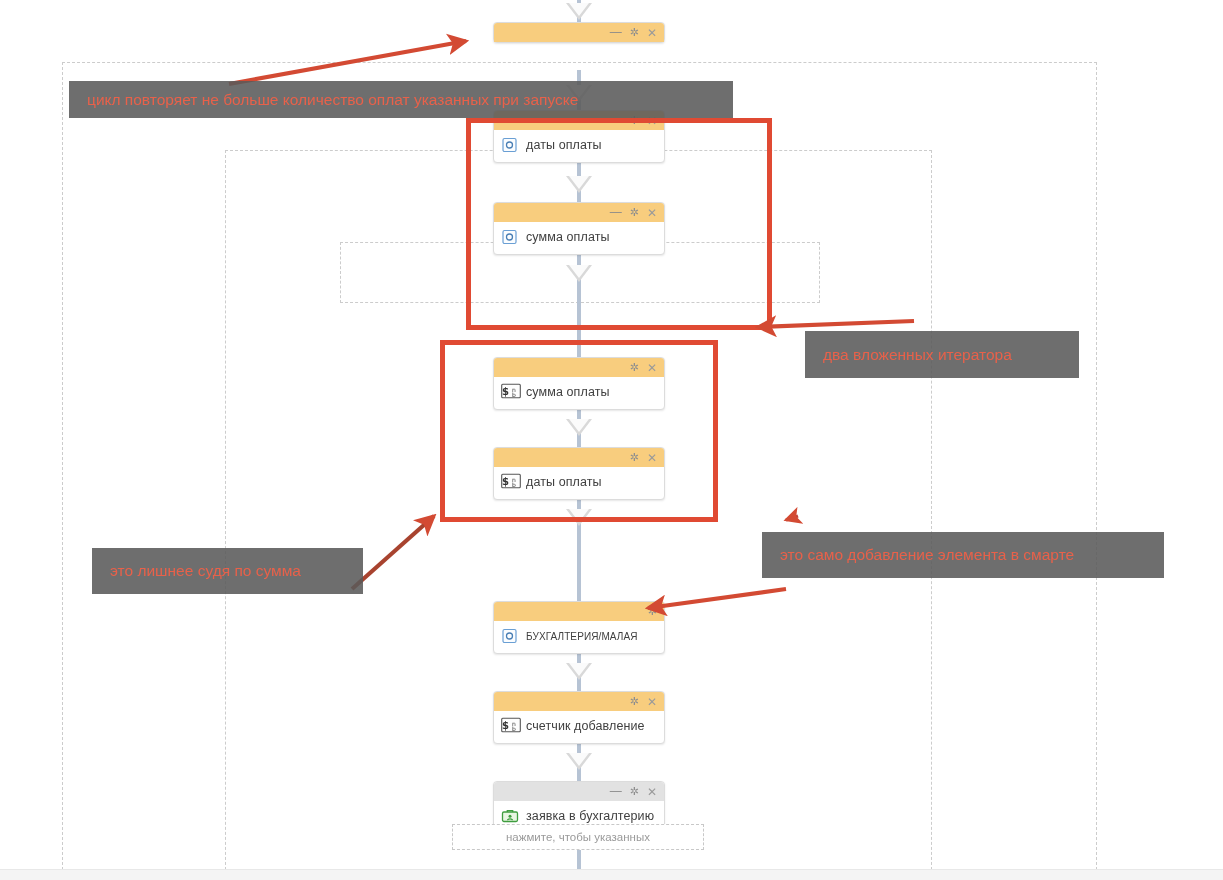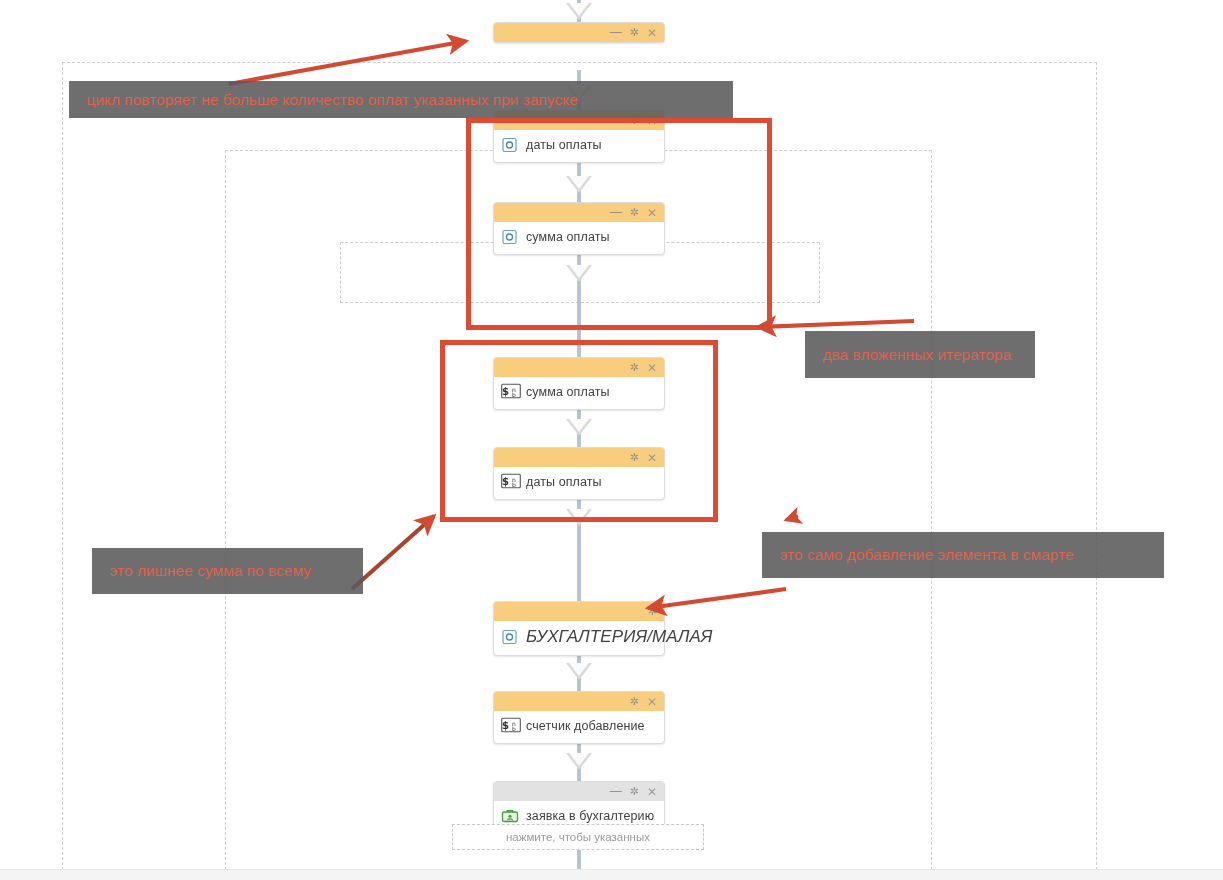--- a/index.html
+++ b/index.html
@@ -336,7 +336,7 @@
       <div class="note" style="left: 69px; top: 81px; width: 664px; height: 37px;">
         <span>цикл повторяет не больше количество оплат указанных при запуске</span>
       </div>
-      <div class="note" style="left: 805px; top: 331px; width: 230px; height: 47px;">
+      <div class="note" style="left: 805px; top: 331px; width: 274px; height: 47px;">
         <span>два вложенных итератора</span>
       </div>
       <div class="note" style="left: 92px; top: 548px; width: 271px; height: 46px;">

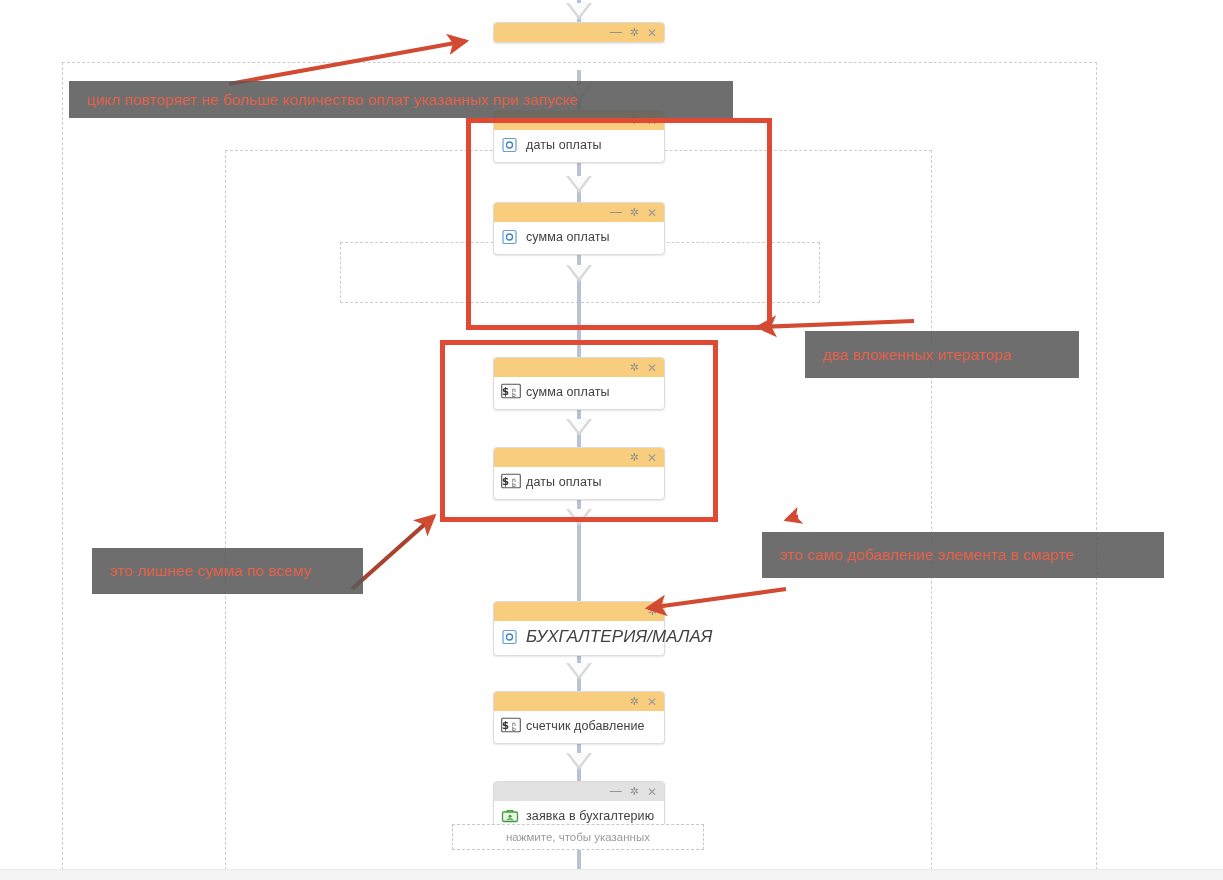--- a/index.html
+++ b/index.html
@@ -340,7 +340,7 @@
         <span>два вложенных итератора</span>
       </div>
       <div class="note" style="left: 92px; top: 548px; width: 271px; height: 46px;">
-        <span>это лишнее сумма по всему</span>
+        <span>это лишнее судя по сумма</span>
       </div>
       <div class="note" style="left: 762px; top: 532px; width: 402px; height: 46px;">
         <span>это само добавление элемента в смарте</span>

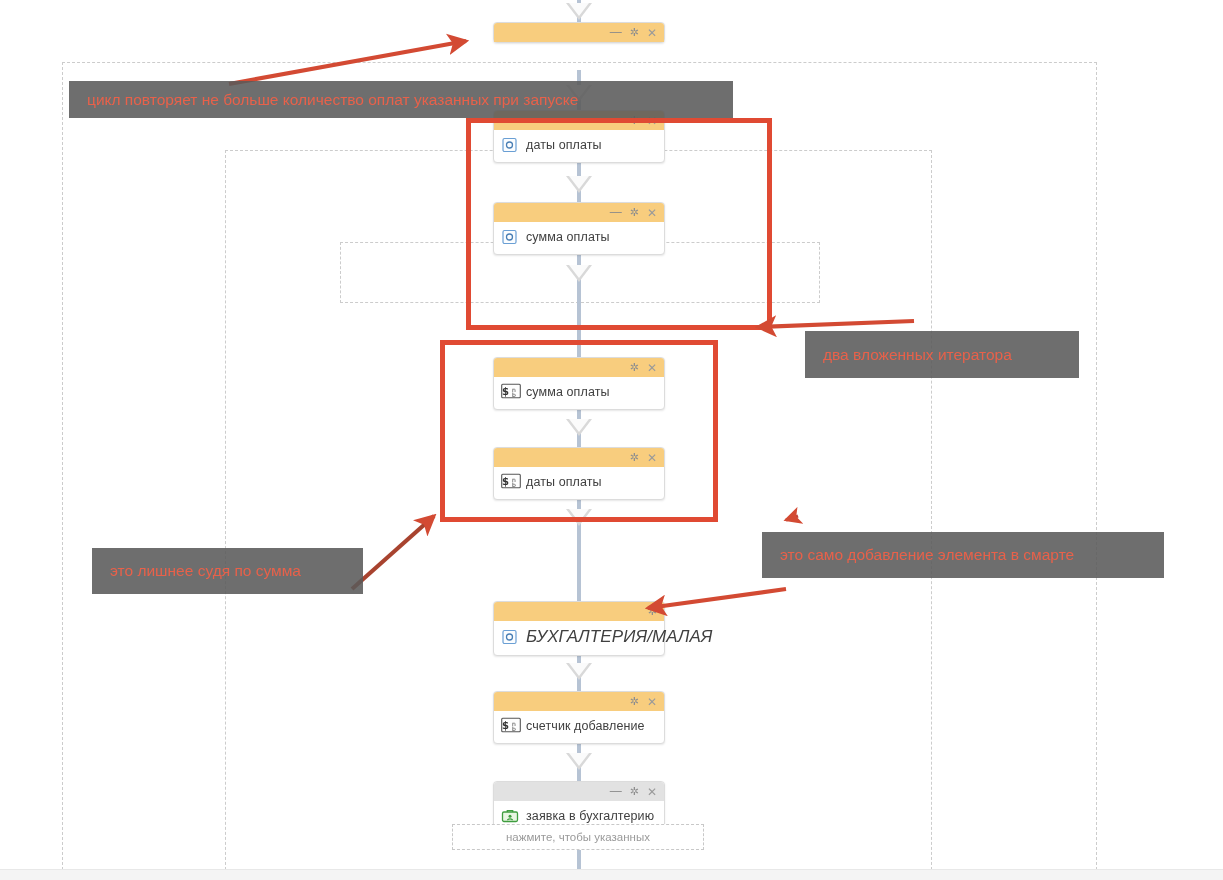--- a/index.html
+++ b/index.html
@@ -98,7 +98,7 @@
     white-space: nowrap;
     letter-spacing: 0.1px;
   }
-  .node-label.caps { font-size: 17px; font-style: italic; }
+  .node-label.caps { font-size: 10px; }
 
   
   .nicon { flex: 0 0 auto; width: 18px; height: 18px; position: relative; }

